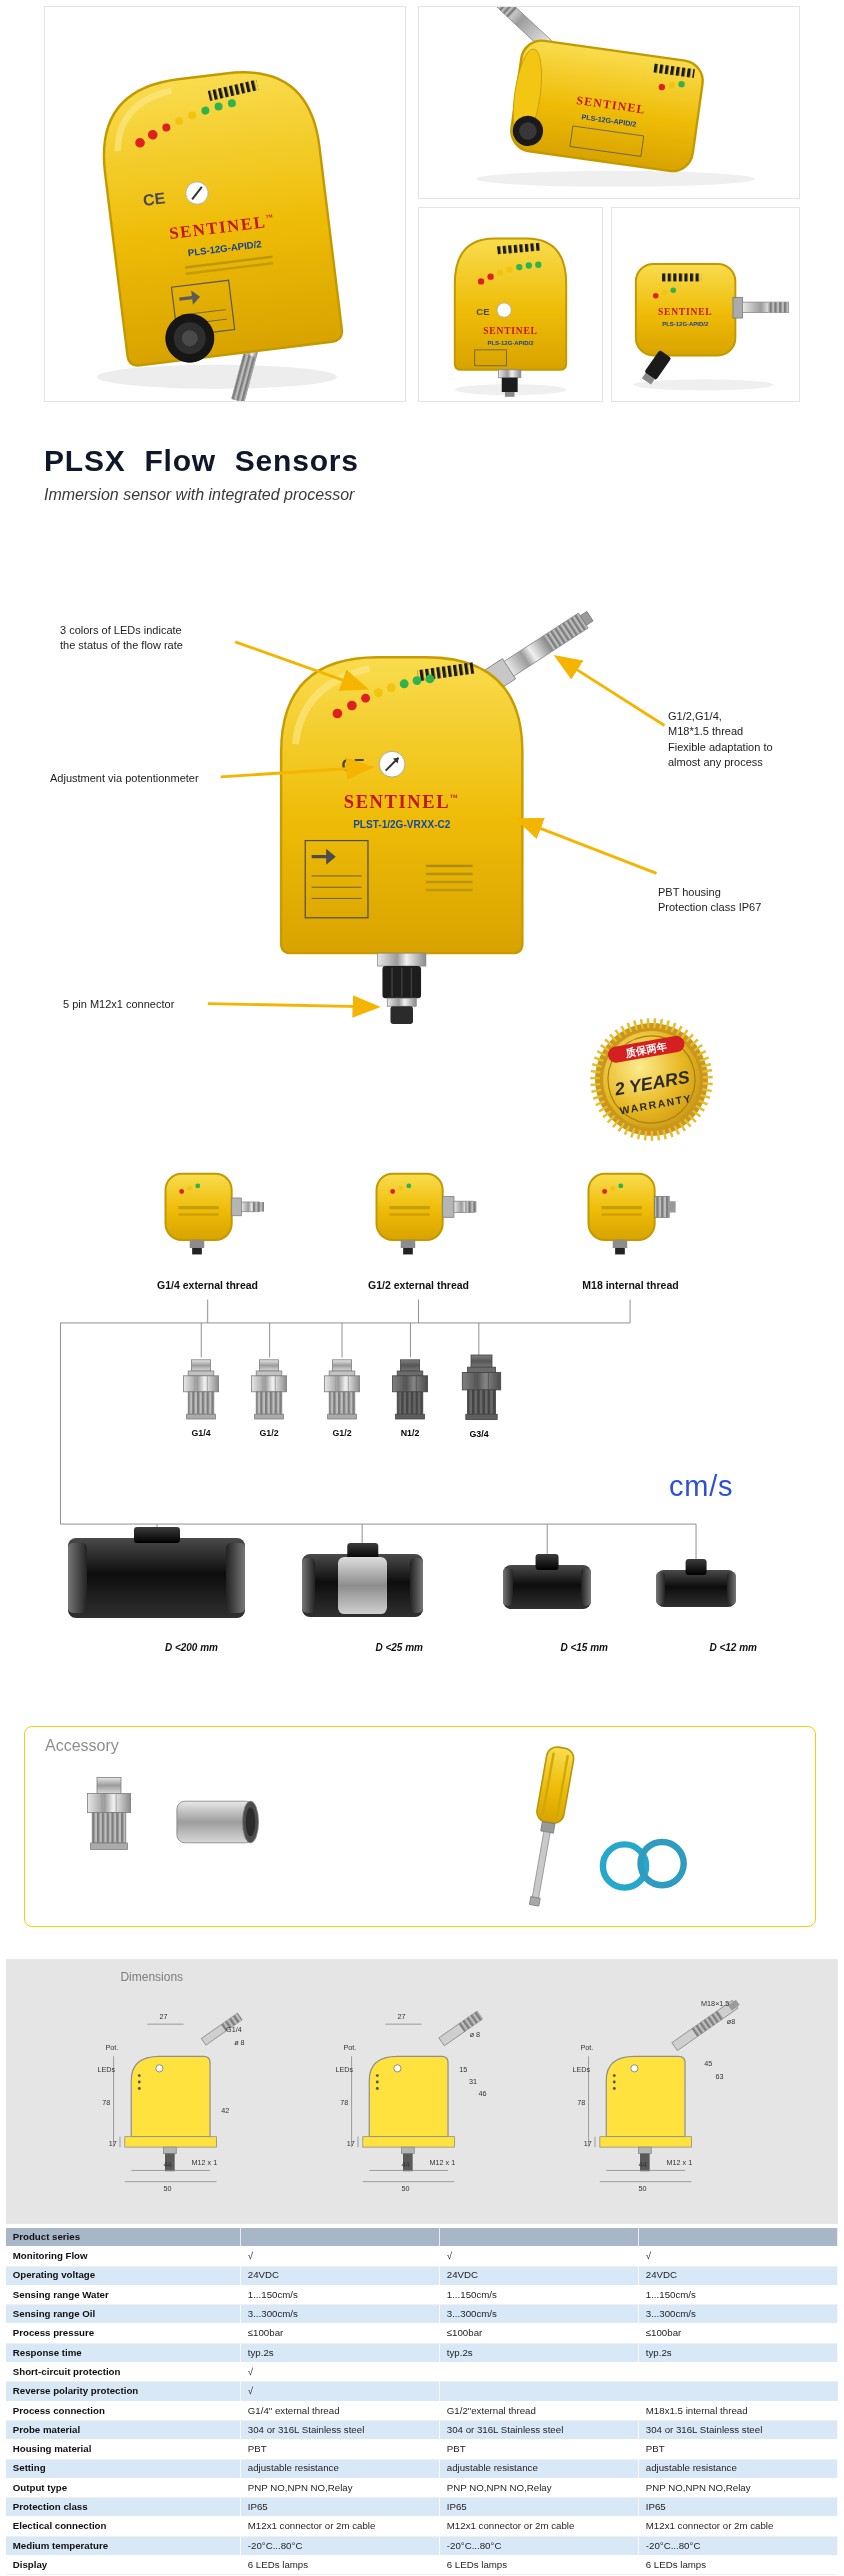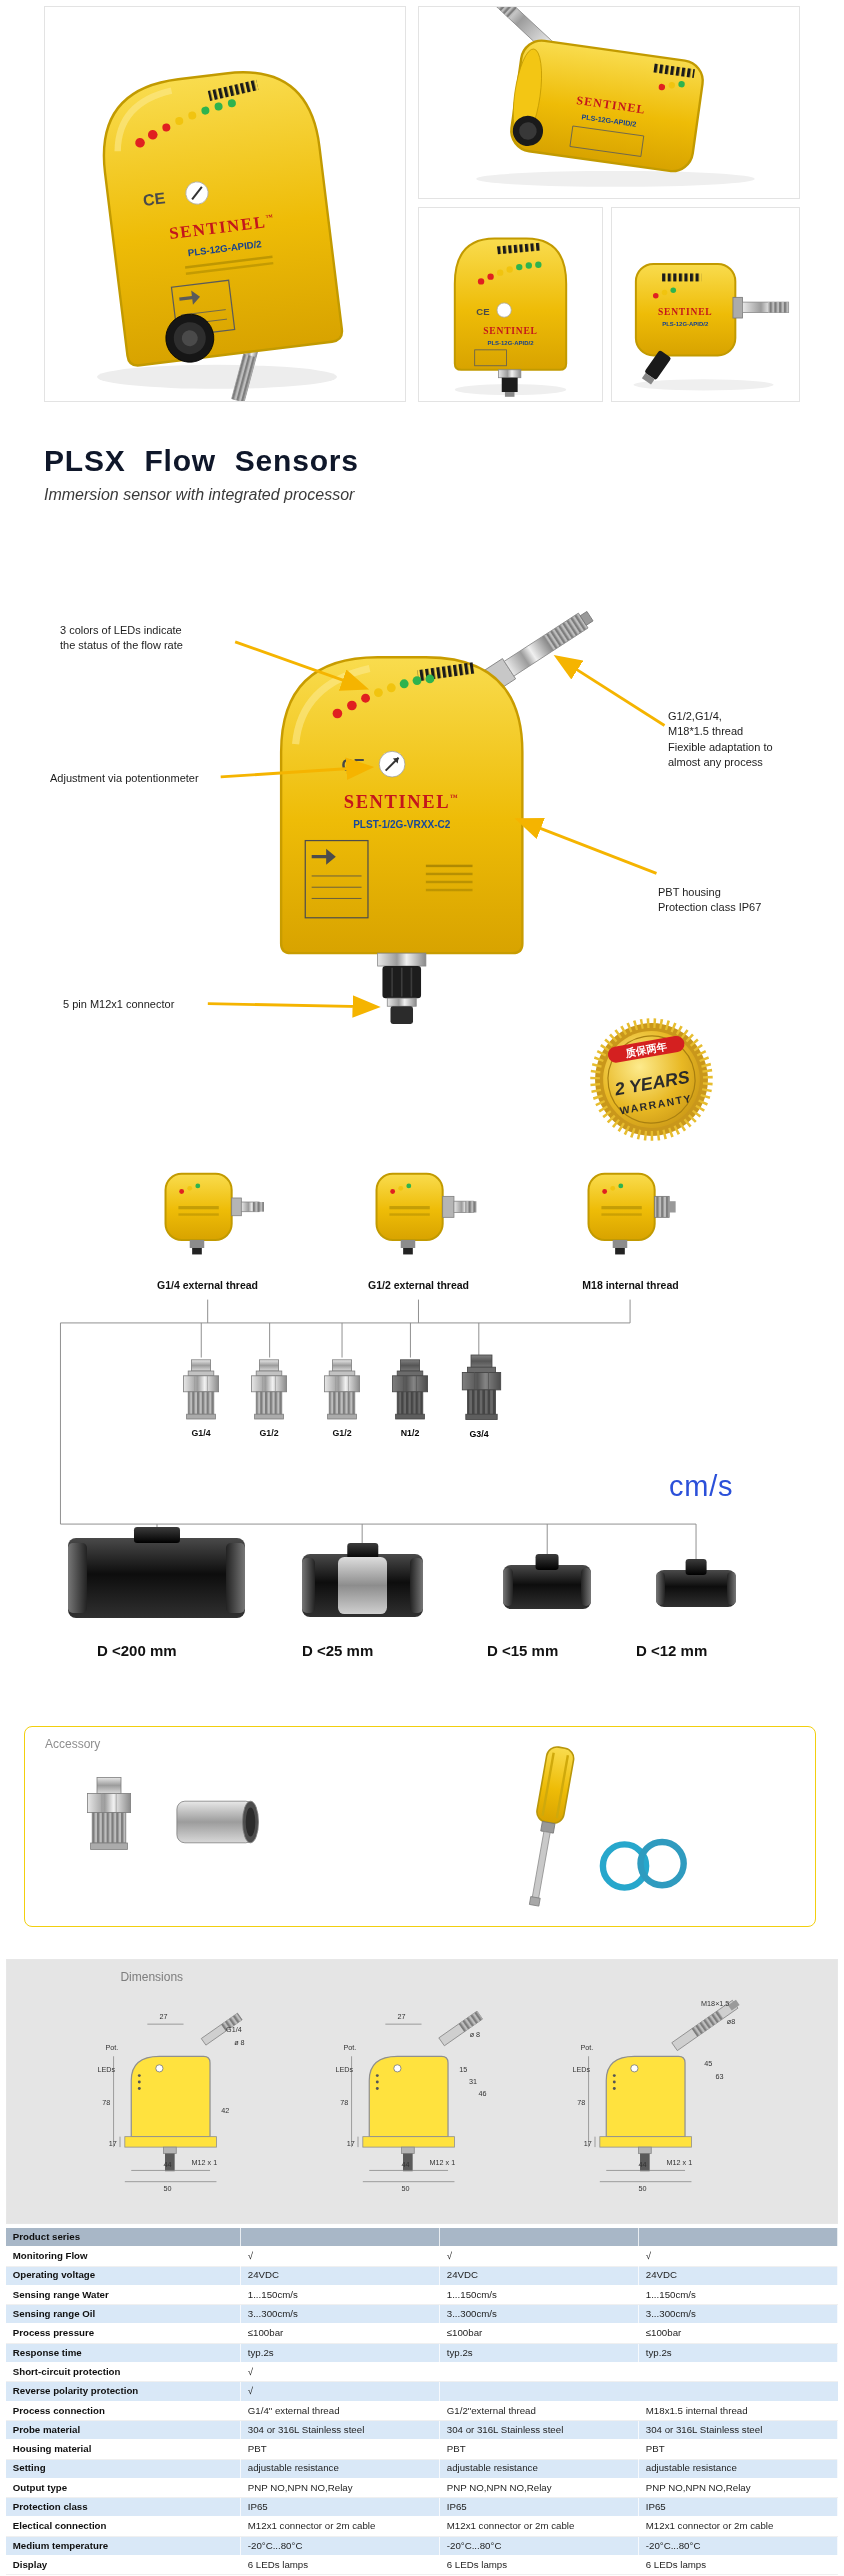--- a/index.html
+++ b/index.html
@@ -27,7 +27,7 @@
   .pipe-end-l, .pipe-end-r { position: absolute; top: 6%; width: 11%; height: 88%; border-radius: 4.8px; background: linear-gradient(90deg,#777,#222); }
   .pipe-end-l { left: 0; } .pipe-end-r { right: 0; background: linear-gradient(90deg,#222,#777); }
   .pipe-mid { position: absolute; top: 4%; left: 30%; width: 40%; height: 92%; border-radius: 6.4px; background: linear-gradient(180deg,#ddd,#8d8d8d 50%,#cfcfcf); }
-  .pipe-label { position: absolute; font-size: 15px; font-weight: bold; color:#111; text-align: left; width: 121px; }
+  .pipe-label { position: absolute; font-size: 10px; font-weight: bold; color:#111; text-align: right; width: 121px; font-style: italic; }
   .flow-unit { position: absolute; font-size: 29px; color: #2b50d9; letter-spacing: 0.8px; }
   .accessory-box { position: absolute; border: 1.6px solid #f2cf0e; border-radius: 8px; background: #fff; }
   .accessory-title { position: absolute; left: 20px; top: 9.7px; font-size: 12px; color: #8e8e8e; }

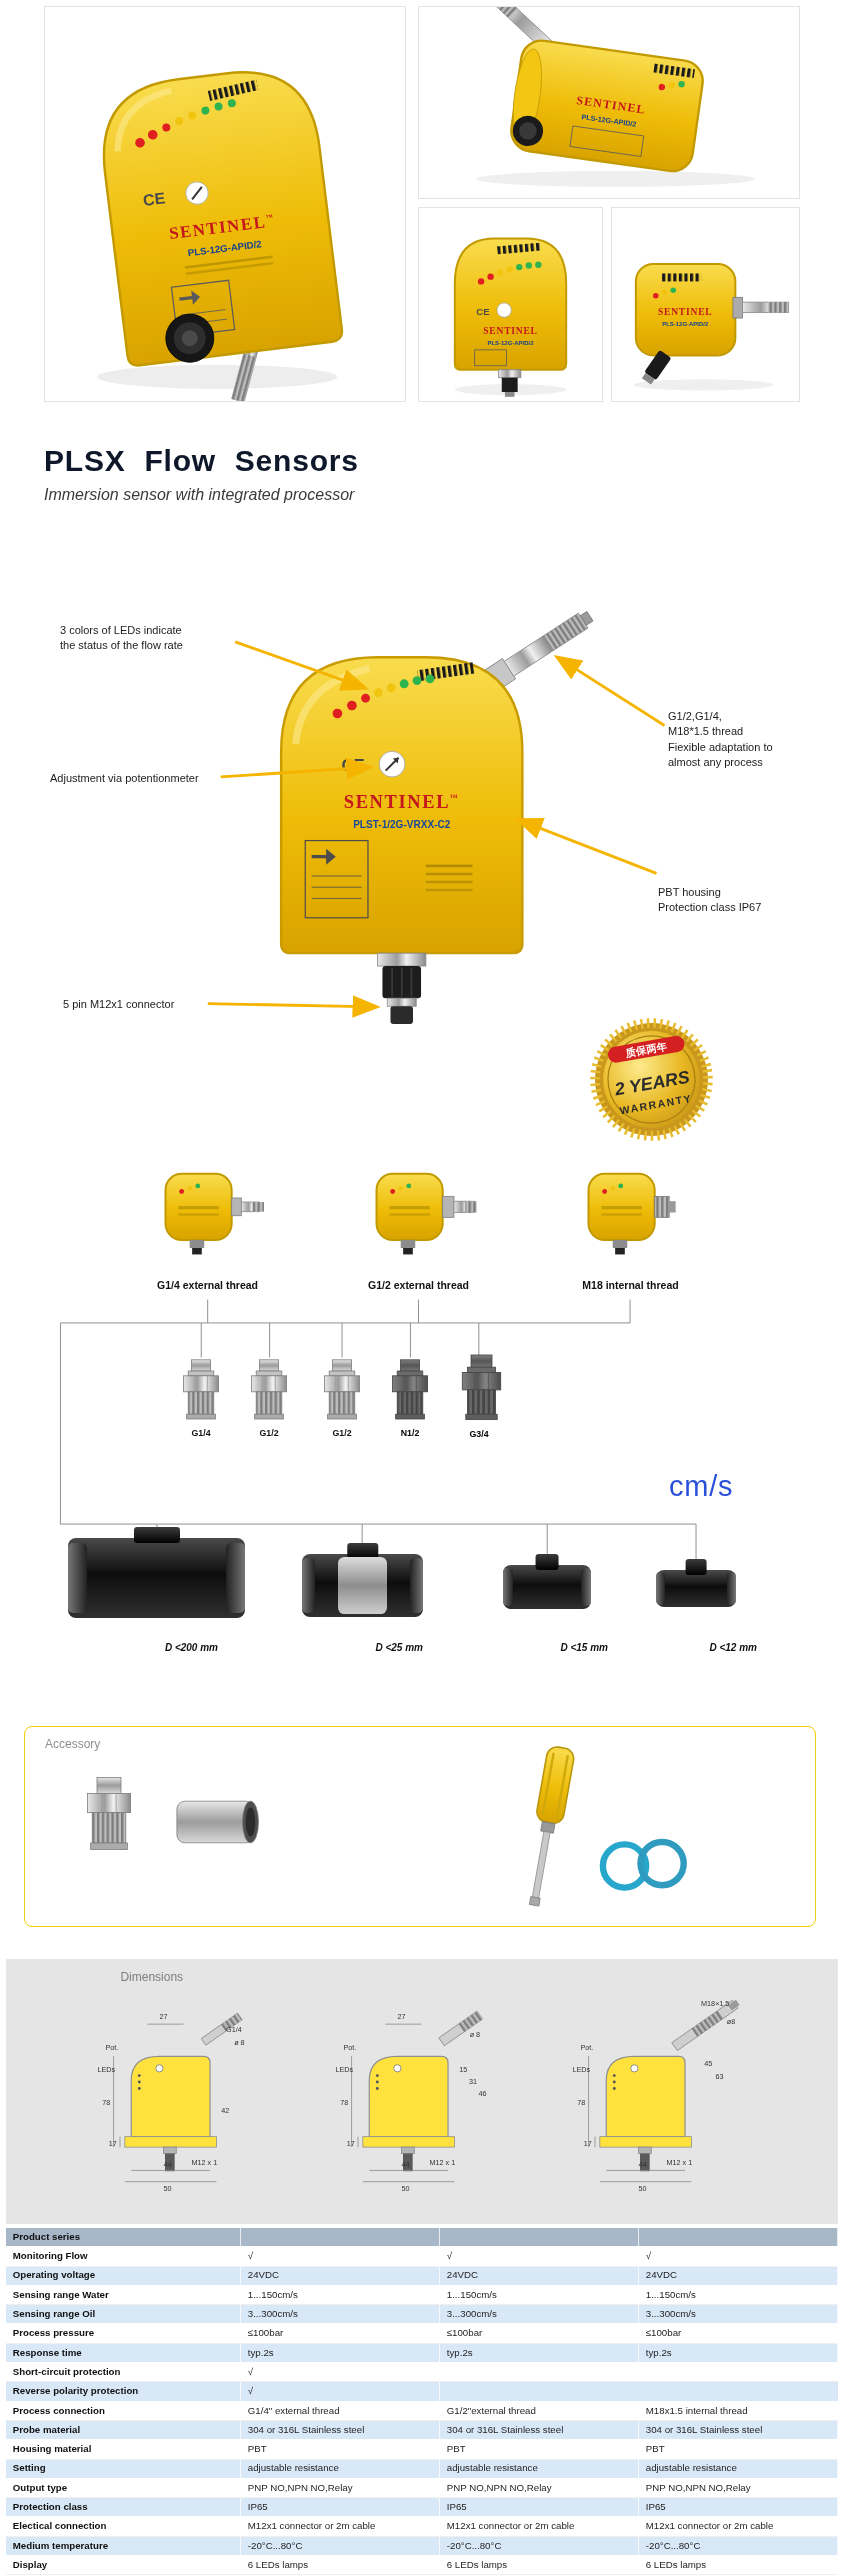--- a/index.html
+++ b/index.html
@@ -30,7 +30,7 @@
   .pipe-label { position: absolute; font-size: 10px; font-weight: bold; color:#111; text-align: right; width: 121px; font-style: italic; }
   .flow-unit { position: absolute; font-size: 29px; color: #2b50d9; letter-spacing: 0.8px; }
   .accessory-box { position: absolute; border: 1.6px solid #f2cf0e; border-radius: 8px; background: #fff; }
-  .accessory-title { position: absolute; left: 20px; top: 9.7px; font-size: 12px; color: #8e8e8e; }
+  .accessory-title { position: absolute; left: 20px; top: 9.7px; font-size: 16px; color: #8e8e8e; }
   .dims-panel { position: absolute; background: #e5e5e5; border: 0.8px solid #e7e7e7; }
   .dims-title { position: absolute; left: 113px; top: 9.7px; font-size: 12px; color: #7d7d7d; }
   .spec-table { position: absolute; left: 6.4px; top: 2228px; width: 832px; font-size: 9.7px; }

